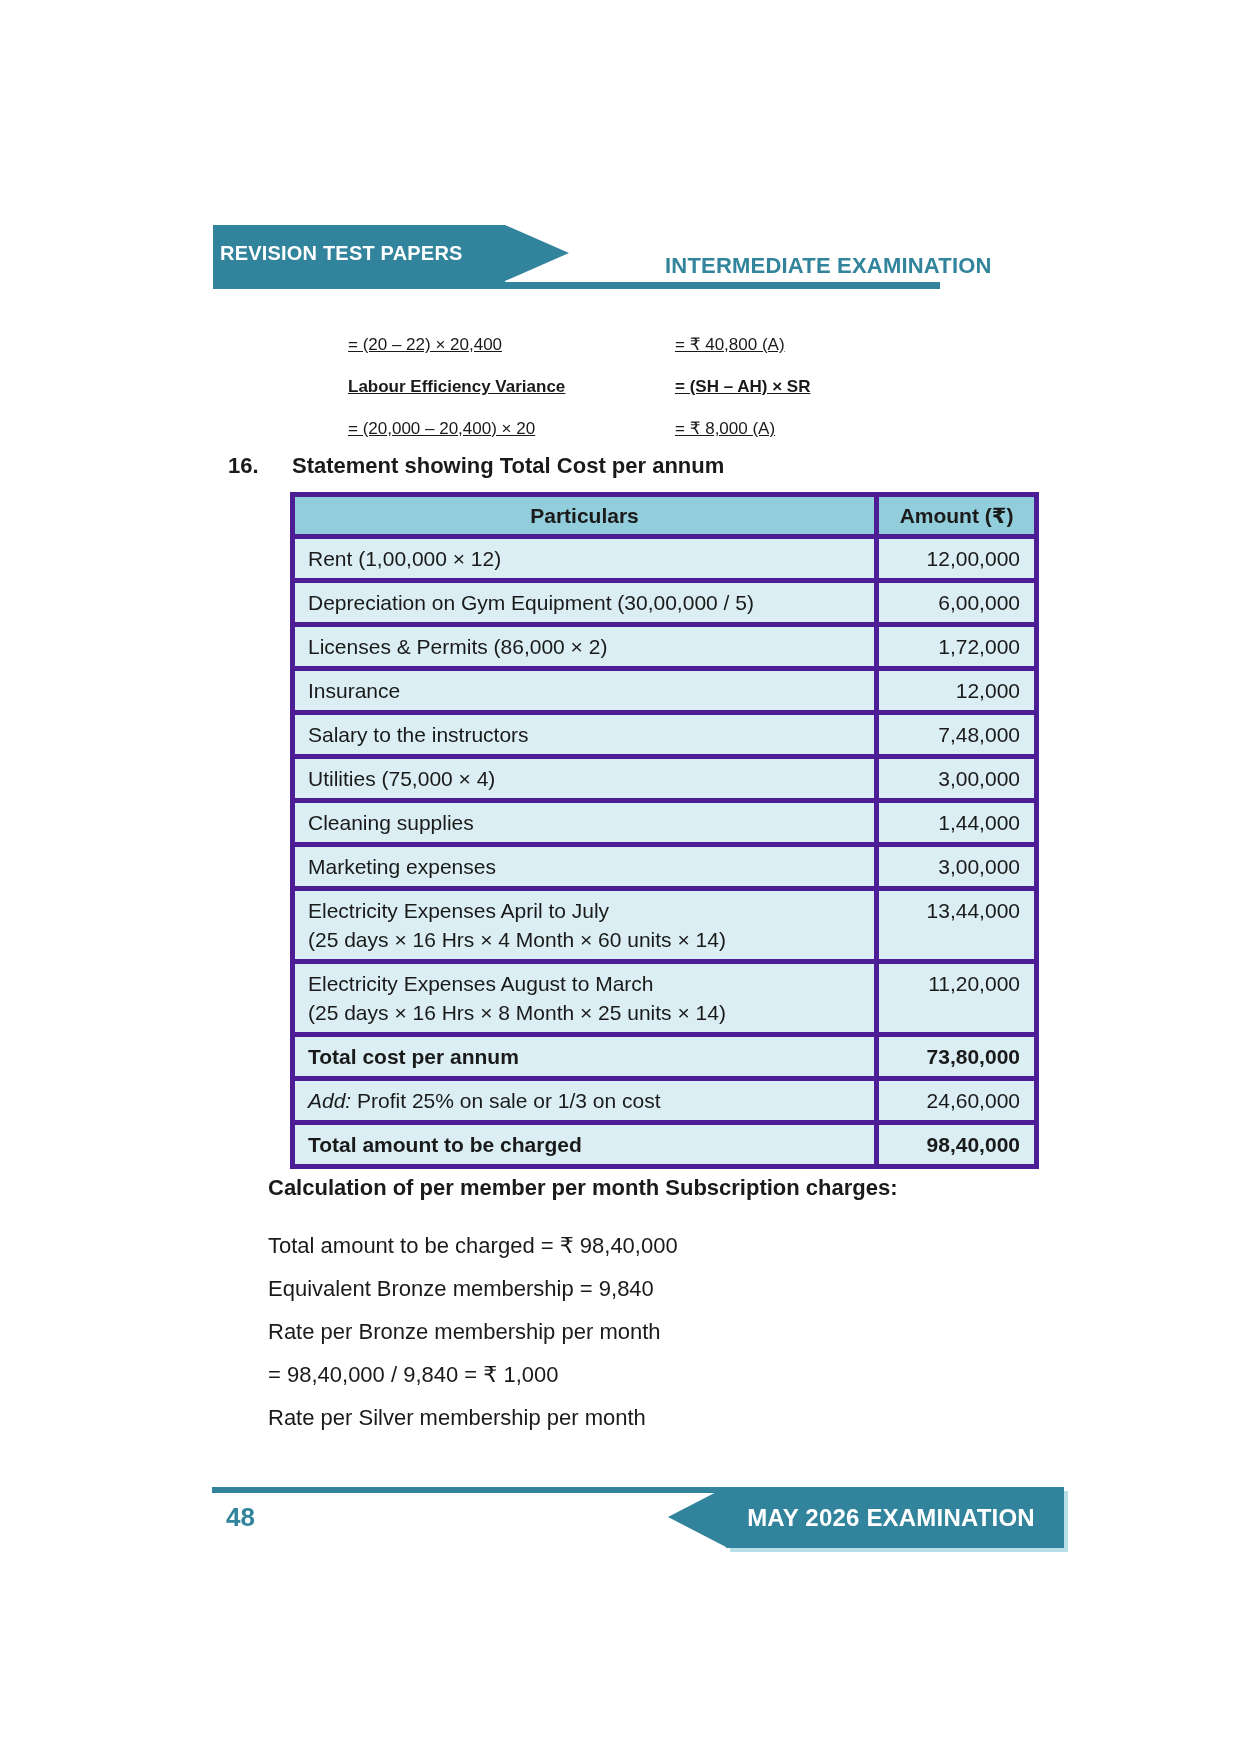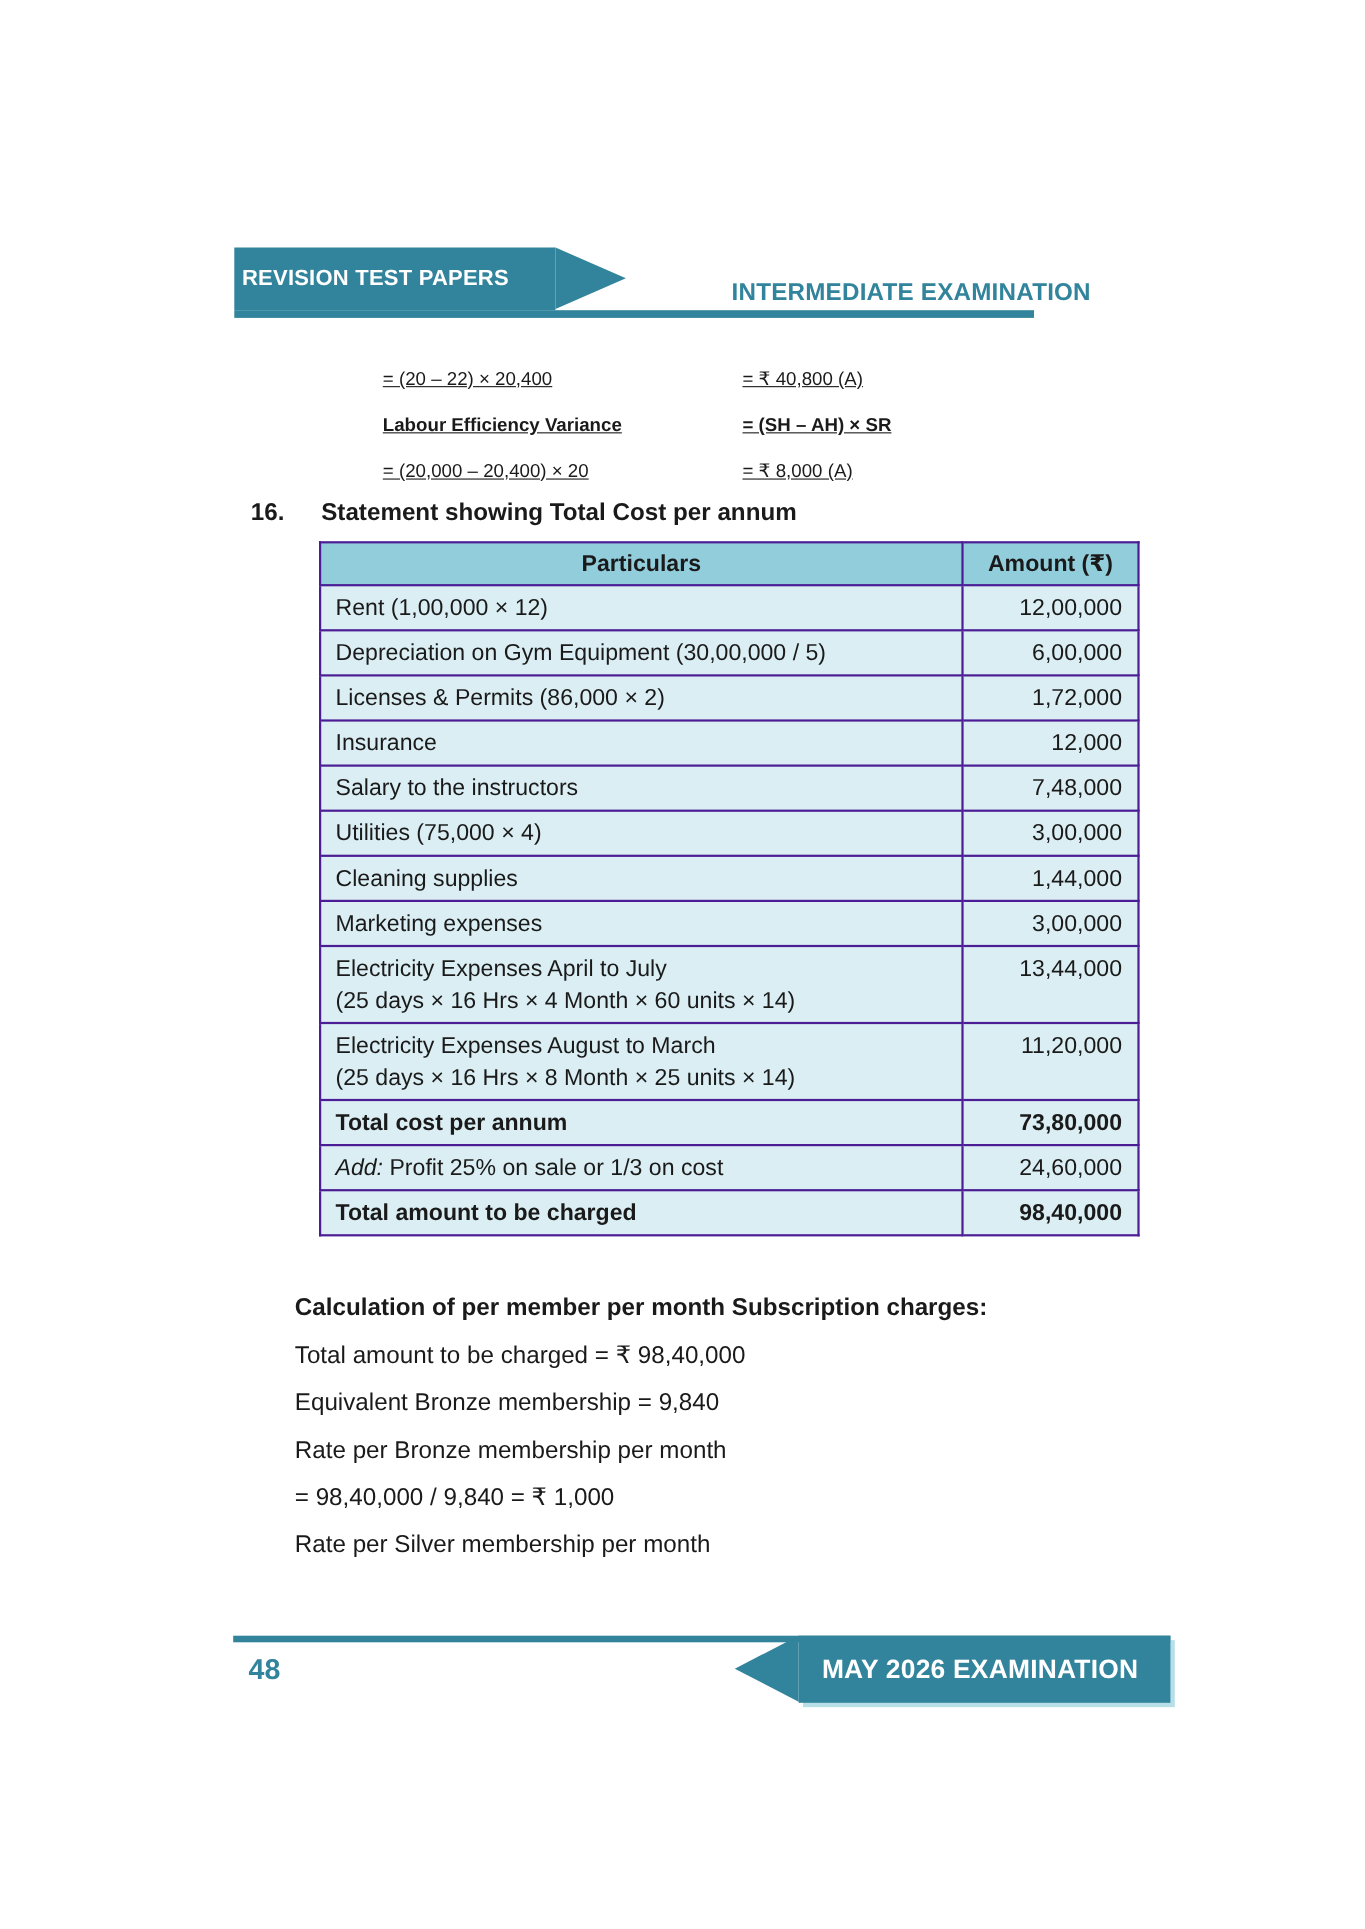--- a/index.html
+++ b/index.html
@@ -57,7 +57,7 @@
     border-collapse:collapse;table-layout:fixed;font-size:21px;
   }
   .cost-table th,.cost-table td{
-    border:2px solid #4c1d95;background:var(--row-bg);
+    border:5px solid #4c1d95;background:var(--row-bg);
     vertical-align:top;line-height:29px;
   }
   .cost-table th{

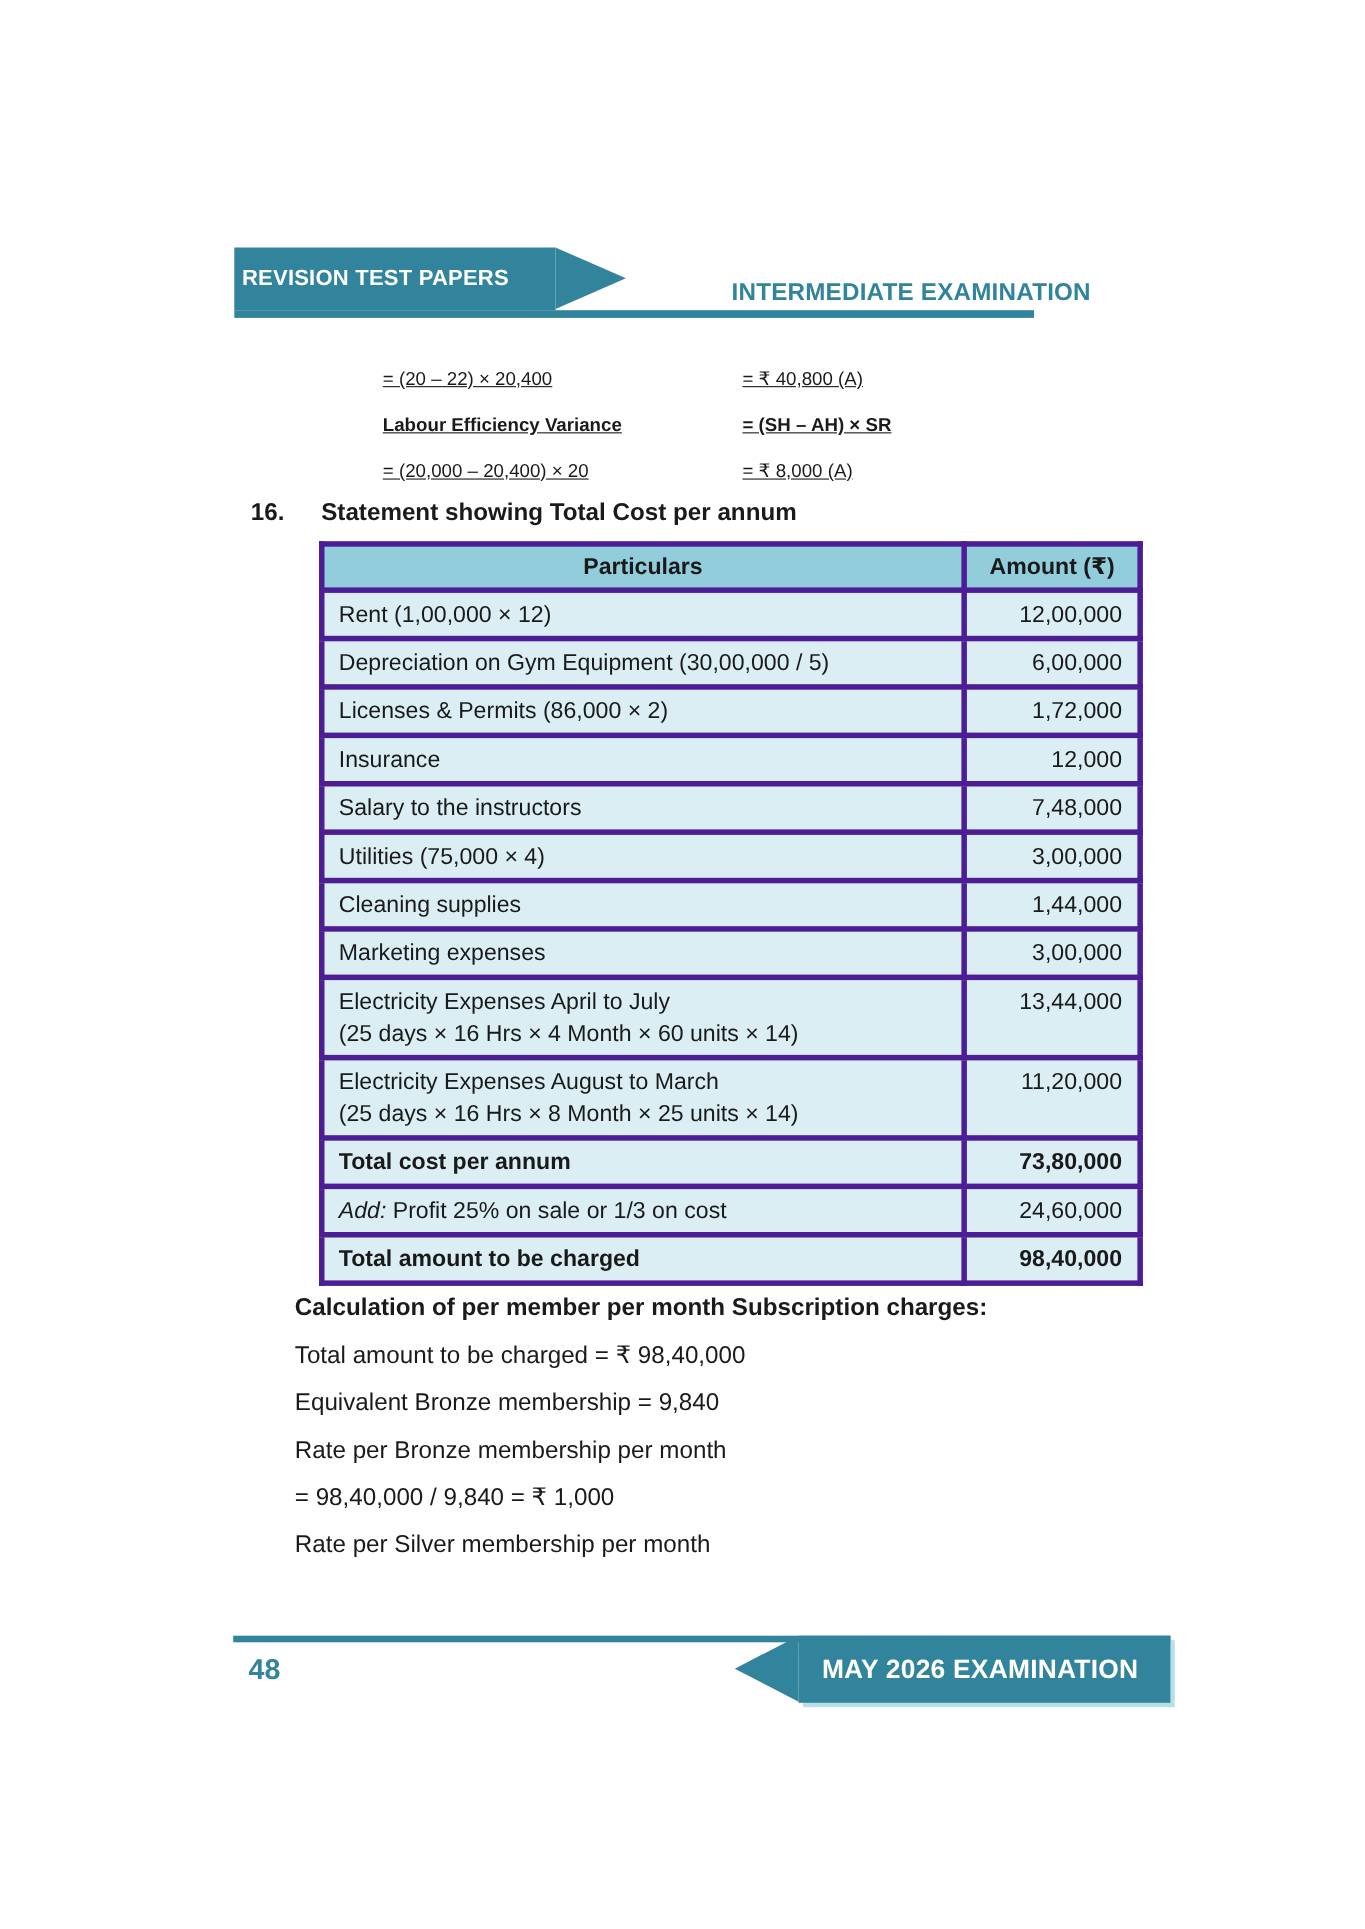--- a/index.html
+++ b/index.html
@@ -70,7 +70,7 @@
 
   
   .calc{position:absolute;left:268px;top:1174px;font-size:22px;}
-  .calc .c-head{font-weight:bold;line-height:28px;margin-bottom:16px;white-space:nowrap;}
+  .calc .c-head{font-weight:bold;line-height:28px;margin-bottom:30px;white-space:nowrap;}
   .calc .c-line{line-height:28px;margin-bottom:15px;white-space:nowrap;}
 
   

